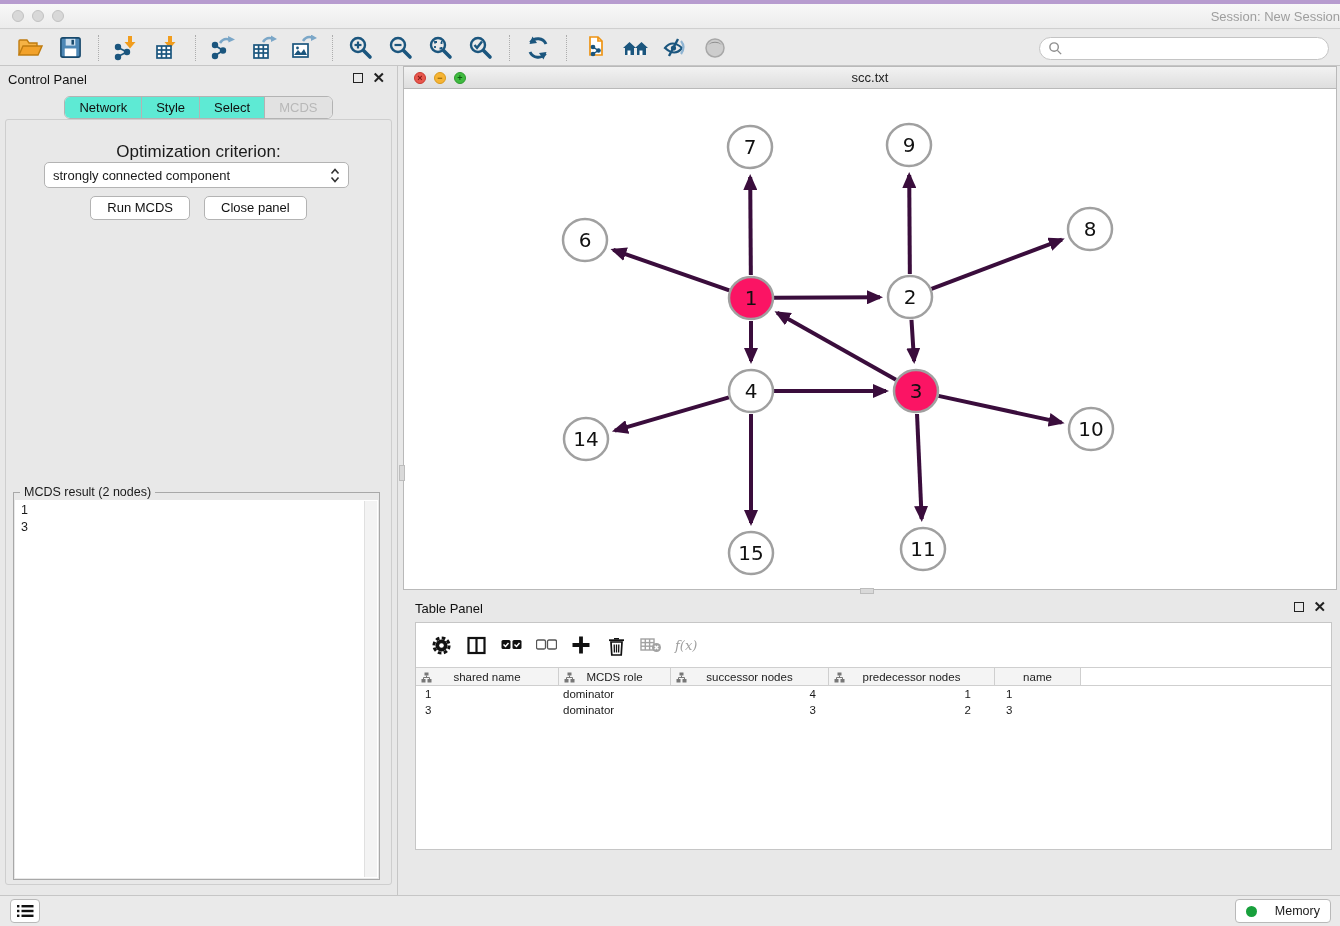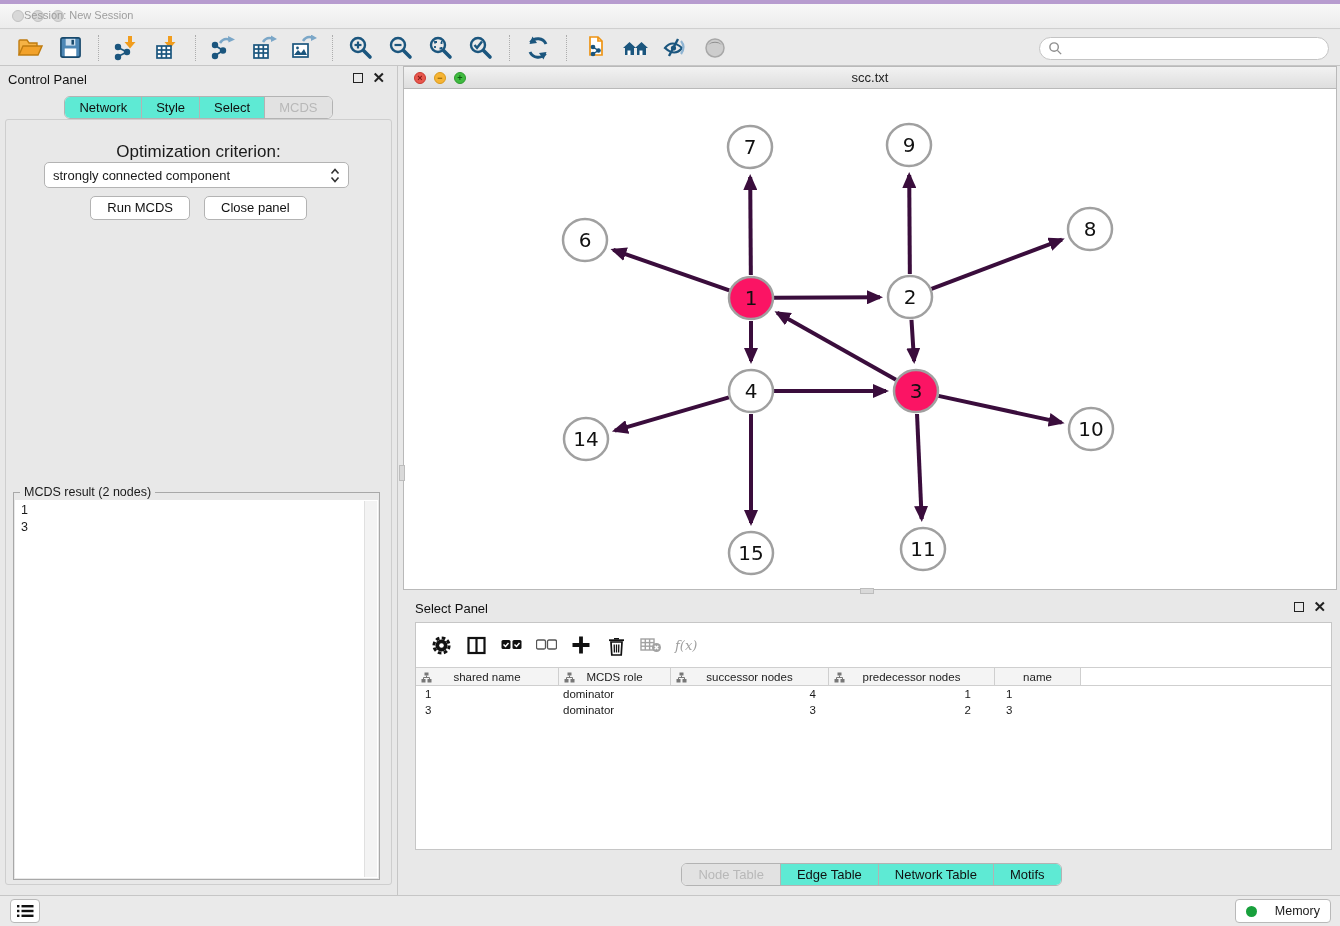--- a/index.html
+++ b/index.html
@@ -12,7 +12,7 @@
     background:linear-gradient(#f8f8f8,#ececec); border-bottom:1px solid #cfcfcf; }
   .tl-dots { position:absolute; left:12px; top:6px; display:flex; gap:8px; }
   .tl-dot { width:12px; height:12px; border-radius:50%; background:#d8d8d8; border:1px solid #c2c2c2; }
-  .win-title { position:absolute; left:0; right:0; top:5px; text-align:left; font-size:11px; color:#9e9e9e;padding-left:24px; }
+  .win-title { position:absolute; left:0; right:0; top:5px; text-align:right; font-size:13px; color:#9e9e9e;padding-left:24px; }
 
   
   .toolbar { position:absolute; left:0; top:30px; width:1340px; height:36px; background:#eaeaea;

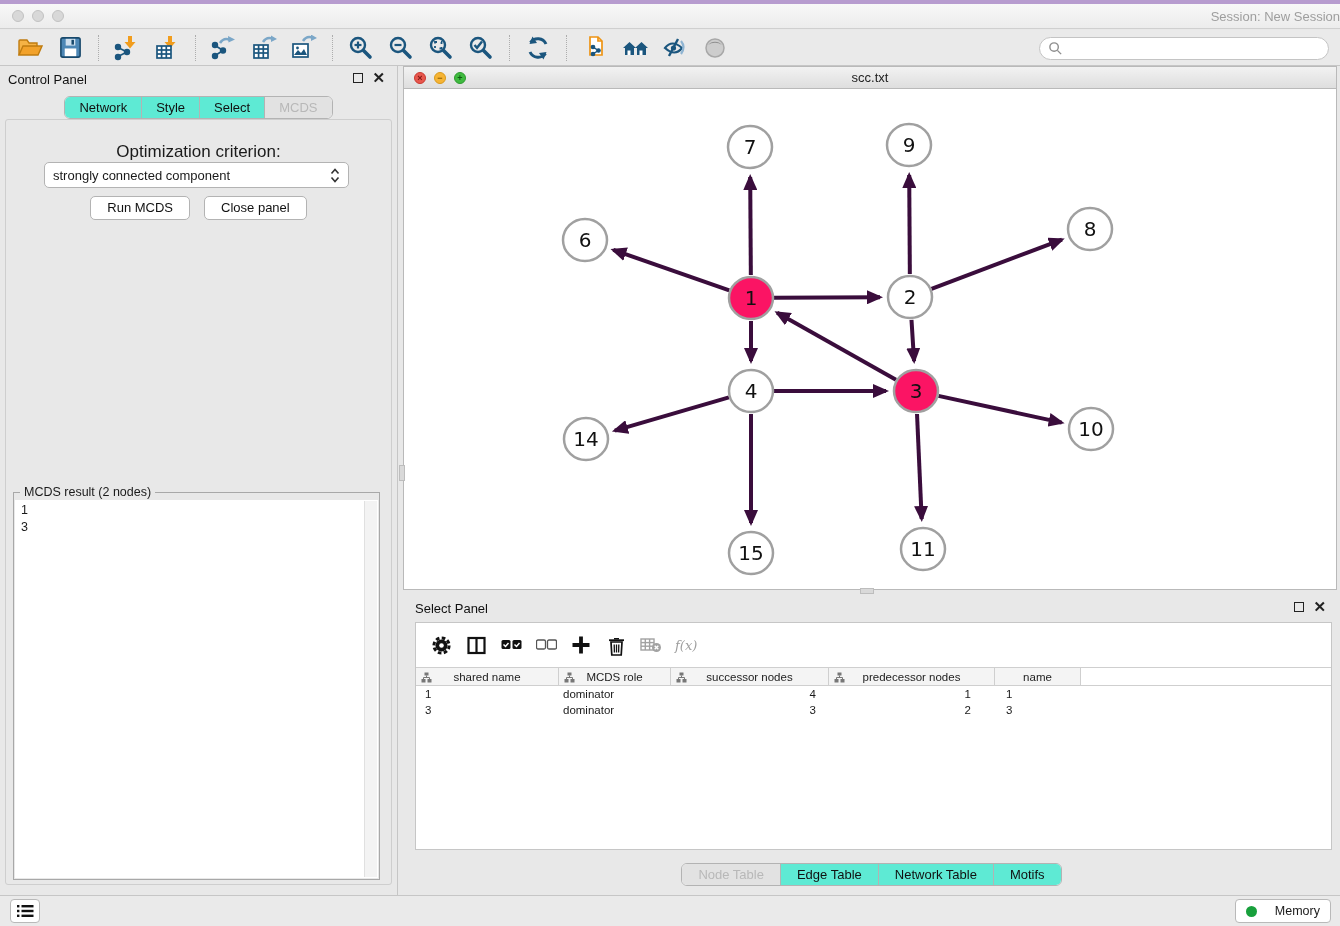--- a/index.html
+++ b/index.html
@@ -373,7 +373,7 @@
 
 <div class="table-panel">
   <div class="panel-head">
-    <span class="ptitle" style="left:12px">Select Panel</span>
+    <span class="ptitle" style="left:12px">Table Panel</span>
     <span class="panel-ctl">
       <span class="float-glyph"></span>
       <span class="x-glyph">✕</span>

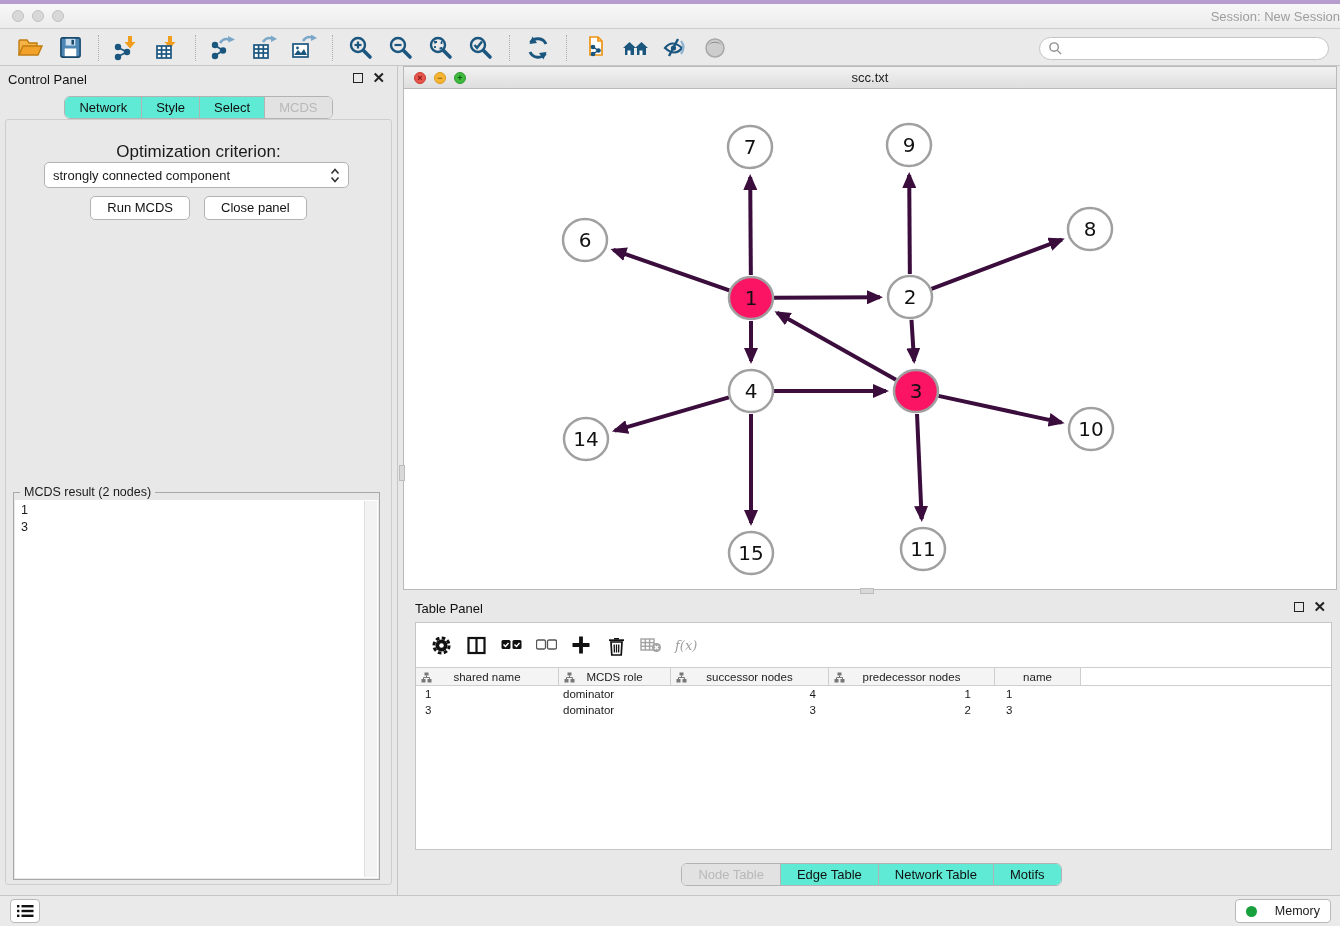--- a/index.html
+++ b/index.html
@@ -494,14 +494,6 @@
       <span class="c4">3</span>
     </div>
   </div>
-  <div class="tp-tabs-wrap">
-    <div class="seg-tabs">
-      <div class="seg-tab selected">Node Table</div>
-      <div class="seg-tab">Edge Table</div>
-      <div class="seg-tab">Network Table</div>
-      <div class="seg-tab">Motifs</div>
-    </div>
-  </div>
 </div>
 
 <div class="statusbar">

